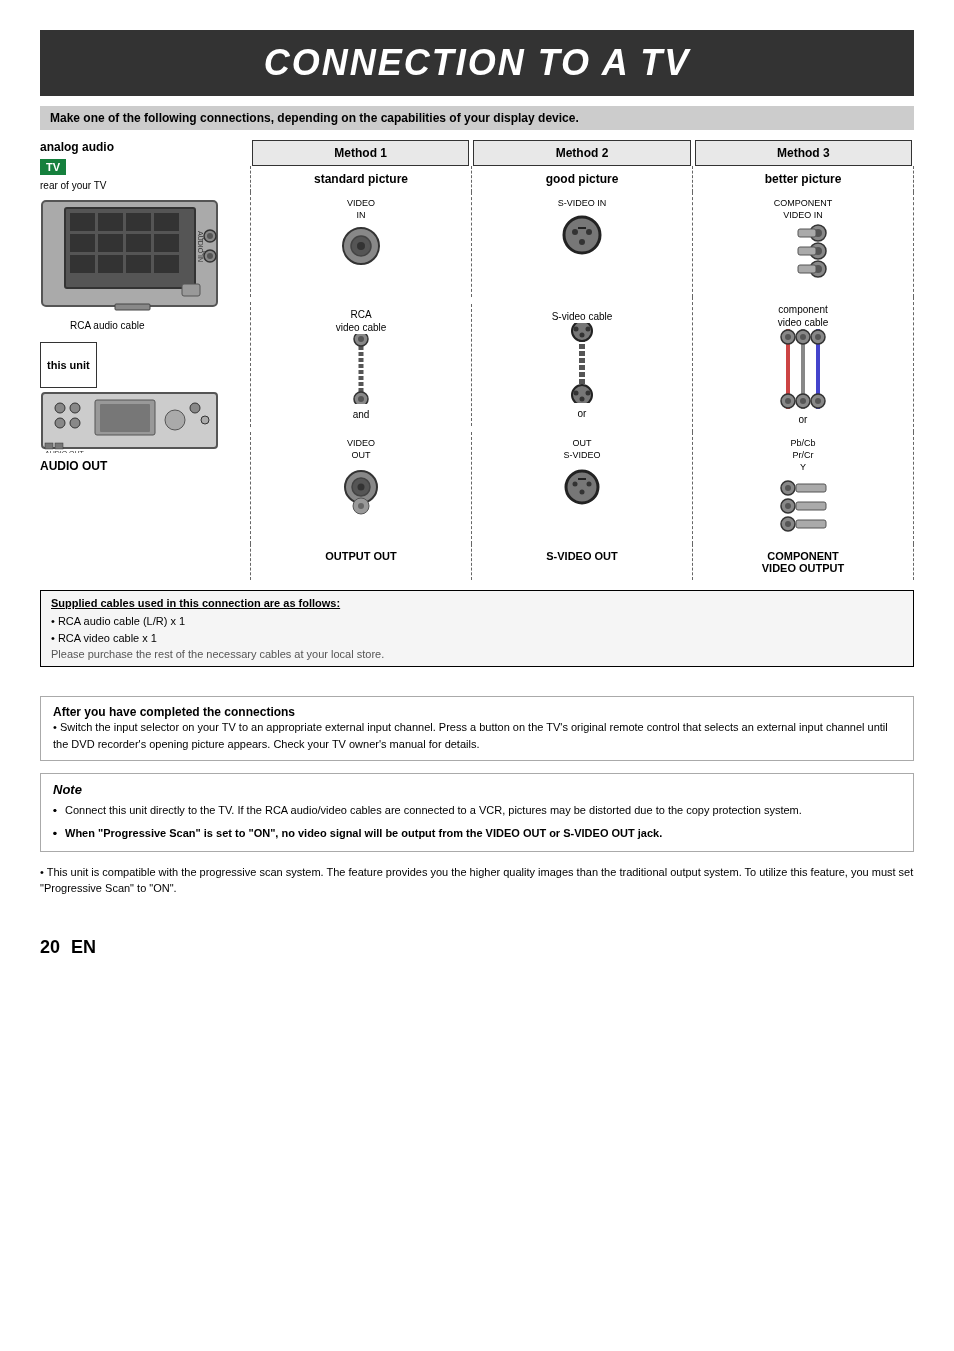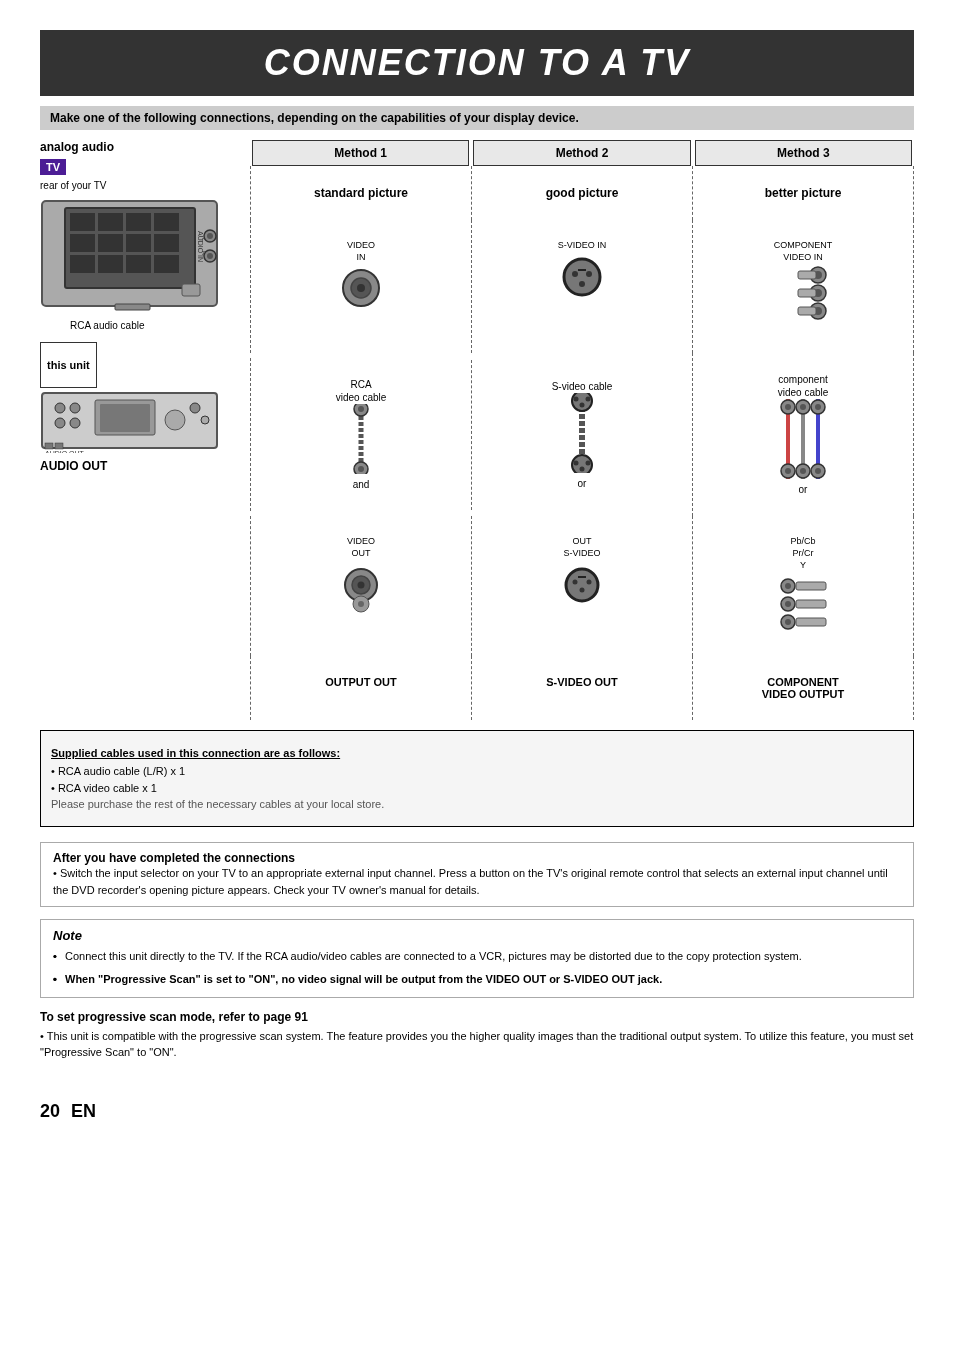--- a/index.html
+++ b/index.html
@@ -35,7 +35,7 @@
 
     .tv-label {
       display: inline-block;
-      background: #4c1d95;
+      background: #15803d;
       color: #fff;
       font-weight: bold;
       font-size: 11px;

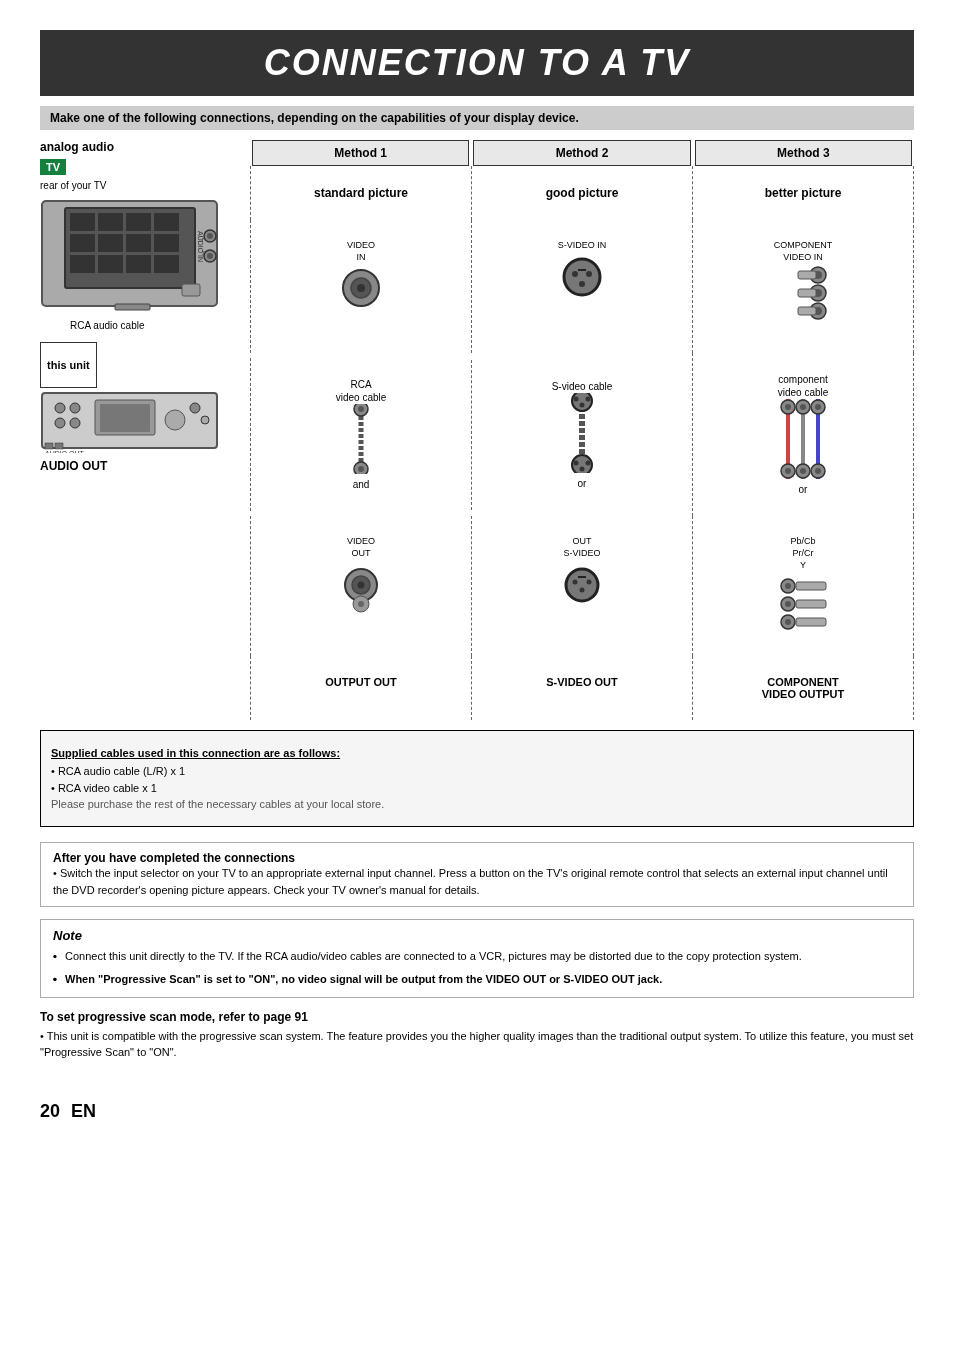--- a/index.html
+++ b/index.html
@@ -187,7 +187,7 @@
       display: flex;
       flex-direction: column;
       align-items: center;
-      padding: 20px 4px;
+      padding: 6px 4px;
     }
 
     .col-method:last-child {

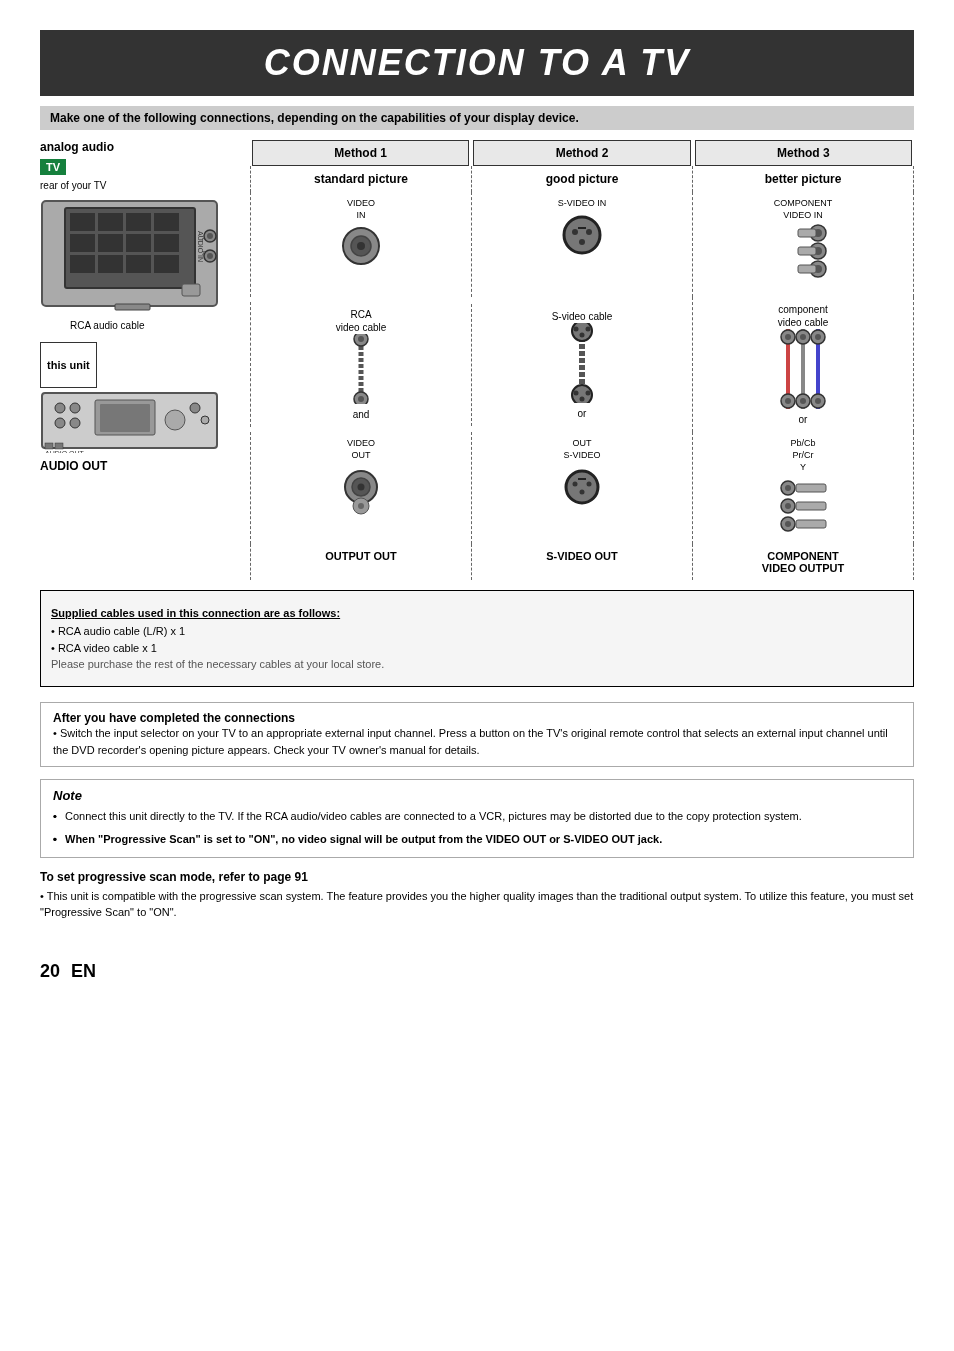--- a/index.html
+++ b/index.html
@@ -61,8 +61,8 @@
 
     .supplied-cables-box {
       border: 1.5px solid #000;
-      padding: 16px 10px;
-      margin-bottom: 15px;
+      padding: 6px 10px;
+      margin-bottom: 29px;
       background: #f5f5f5;
     }
 

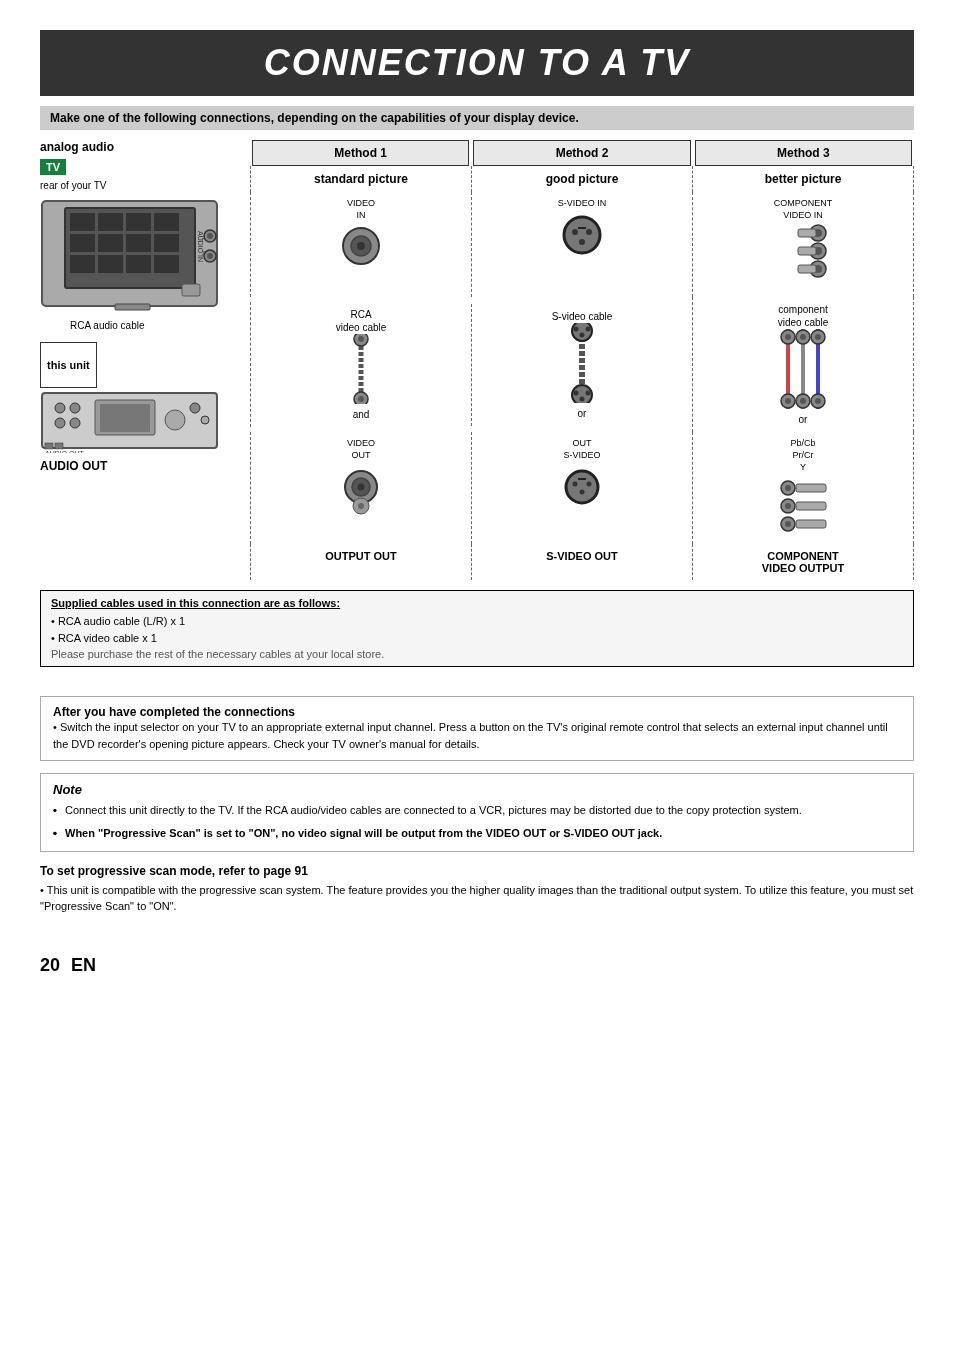--- a/index.html
+++ b/index.html
@@ -500,7 +500,6 @@
   </div>
 
   <div class="progressive-scan">
-    <div class="progressive-scan-title">To set progressive scan mode, refer to page 91</div>
     <div class="progressive-scan-text">• This unit is compatible with the progressive scan system. The feature provides you the higher quality images than the traditional output system. To utilize this feature, you must set "Progressive Scan" to "ON".</div>
   </div>
 

